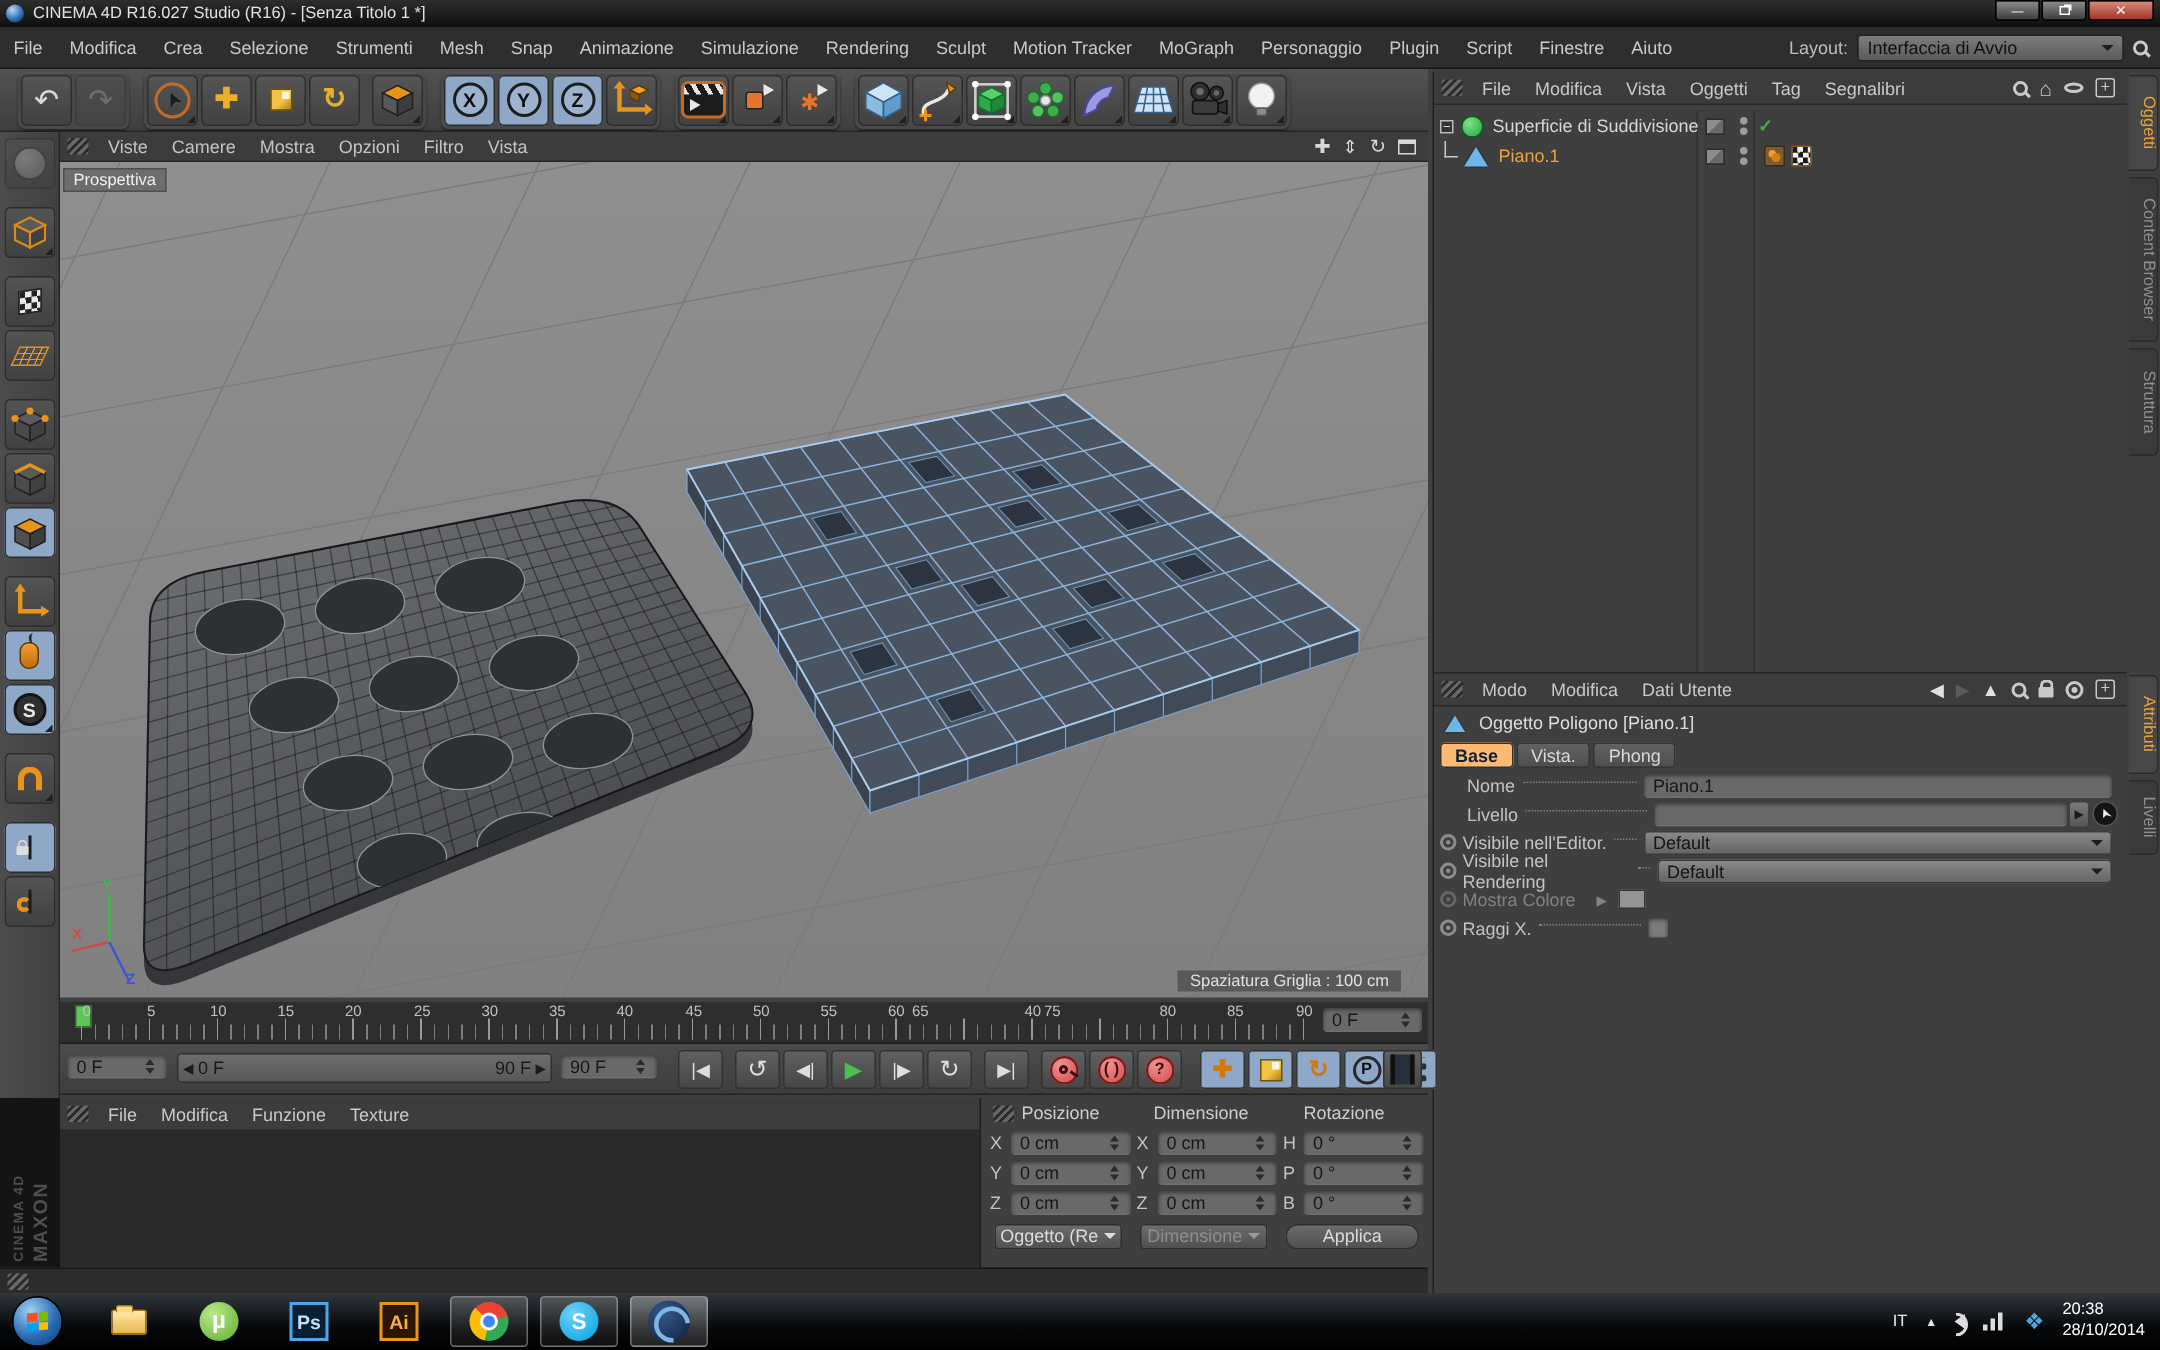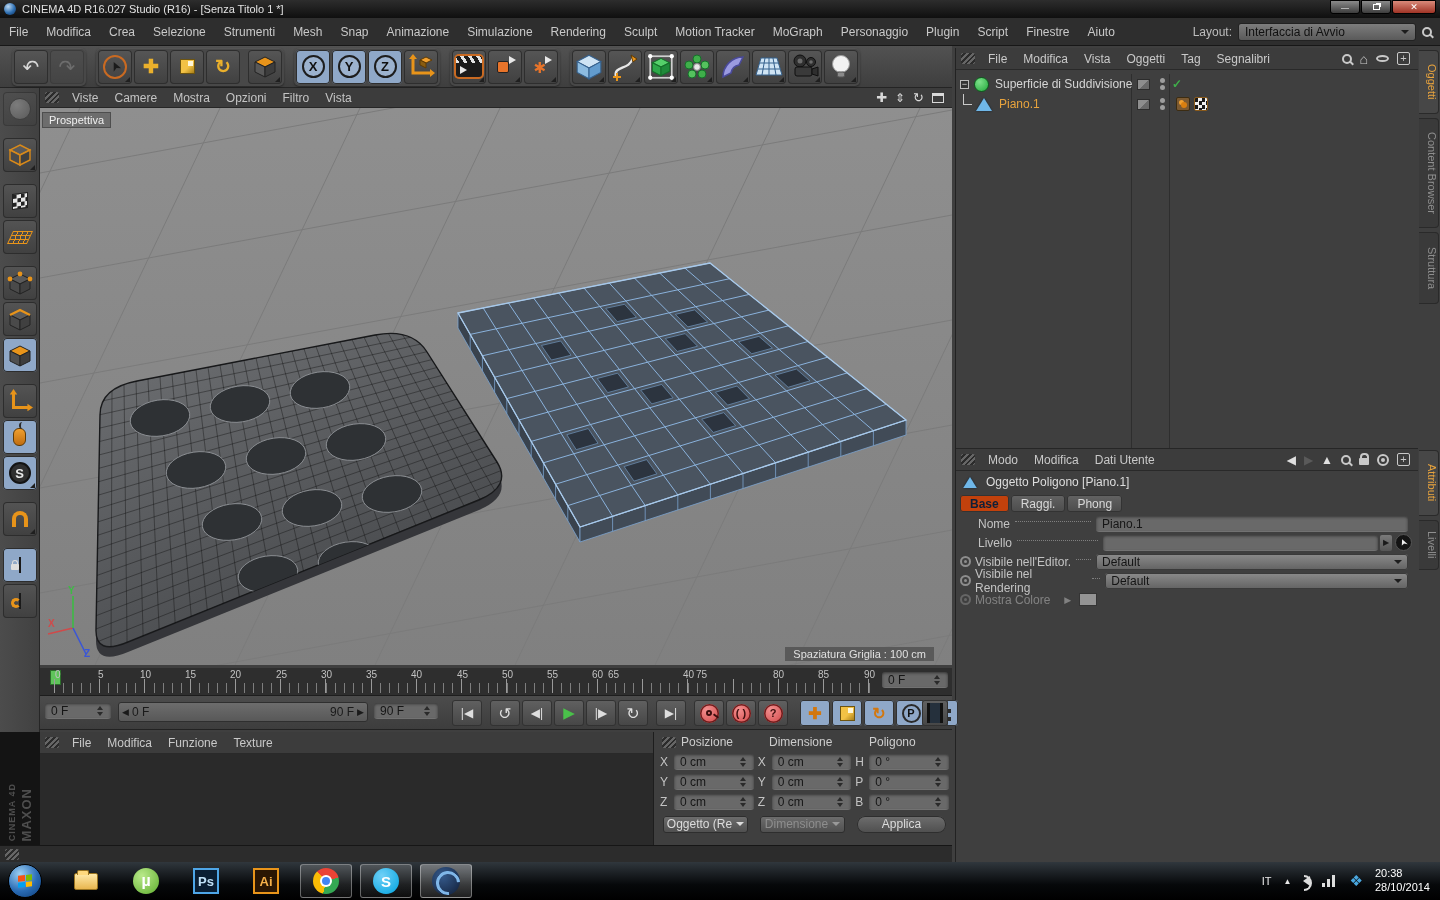--- a/index.html
+++ b/index.html
@@ -89,7 +89,7 @@
 .vtab.on{color:#e8a33d;background:#474747}
 
 .amtab{height:17px;padding:0 10px;border-radius:3px;background:linear-gradient(#636363,#4c4c4c);color:#d8d8d8;display:flex;align-items:center;margin-right:2px;box-shadow:inset 0 0 0 1px #333}
-.amtab.on{background:#c2410c;color:#0e1f38;font-weight:bold}
+.amtab.on{background:#fdba74;color:#0e1f38;font-weight:bold}
 .sechead{height:19px;background:linear-gradient(#4c4c4c,#404040);border-top:1px solid #5a5a5a;border-bottom:1px solid #2f2f2f;display:flex;align-items:center;padding:0 6px;font-weight:bold;color:#e6e6e6}
 .prow{height:19px;display:flex;align-items:center;padding-left:4px;color:#c3c3c3}
 .animdot{width:11px;height:11px;border:2px solid #8d8d8d;border-radius:50%;margin-right:4px;display:flex;align-items:center;justify-content:center;flex:none}

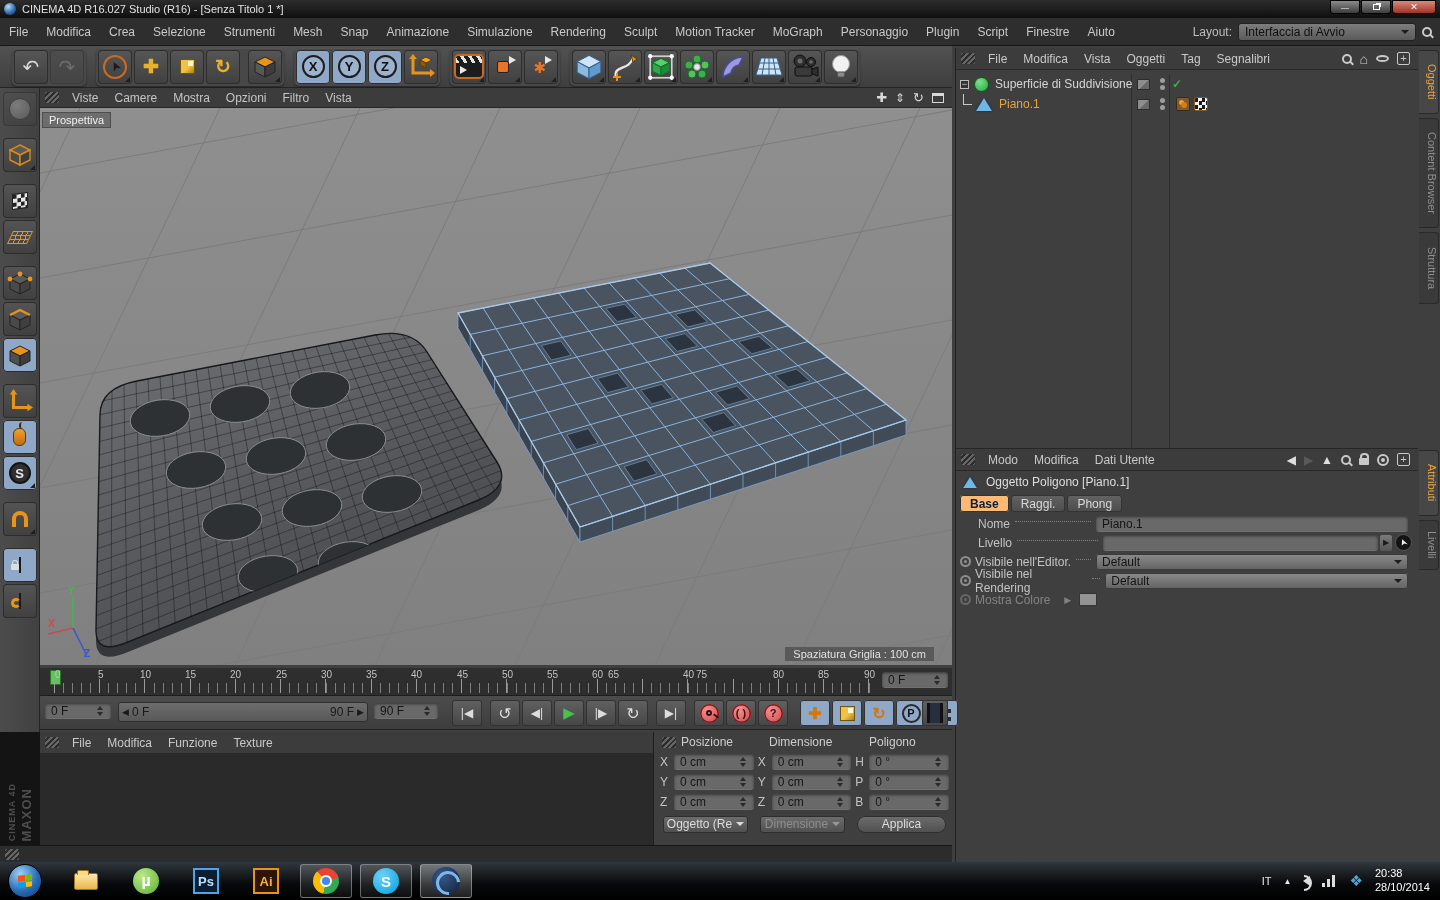--- a/index.html
+++ b/index.html
@@ -648,7 +648,7 @@
   </div>
   <div class="row" style="height:21px;padding-left:4px">
     <span class="amtab on">Base</span>
-    <span class="amtab">Raggi.</span>
+    <span class="amtab">Vista.</span>
     <span class="amtab">Phong</span>
   </div>
 

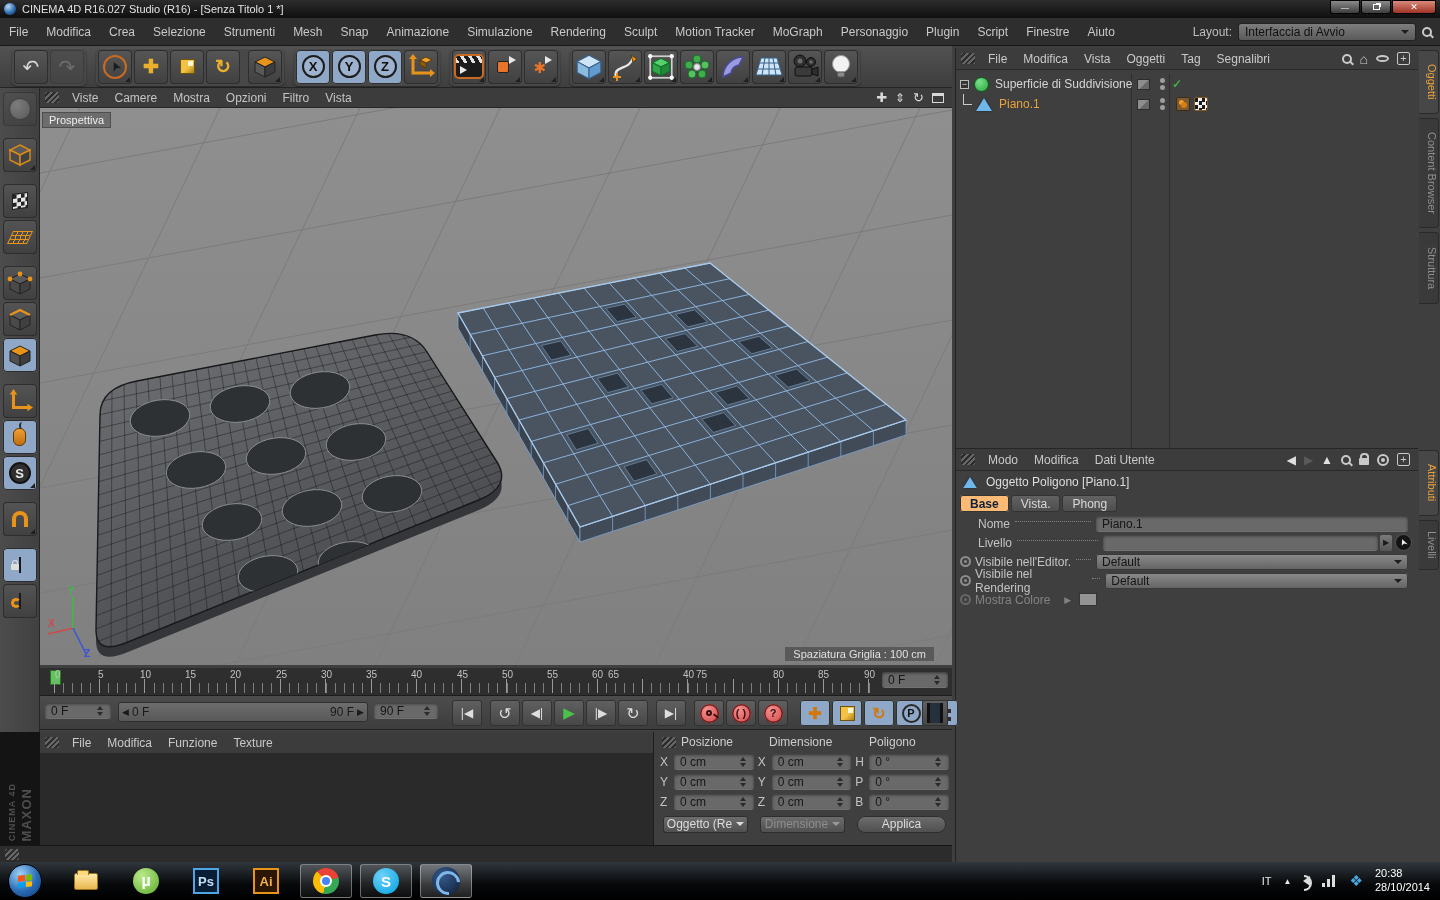--- a/index.html
+++ b/index.html
@@ -696,6 +696,14 @@
     <span style="margin:0 8px 0 14px;font-size:9px">▶</span>
     <span class="swatch"></span>
   </div>
+  <div class="prow">
+    <span class="animdot">
+        <i></i>
+      </span>
+    <span>Raggi X.</span>
+      <span class="leader" style="max-width:68px"></span>
+    <span class="chk"></span>
+  </div>
 </div>
 
 <div class="vtab on" style="top:50px;height:64px">Oggetti</div>

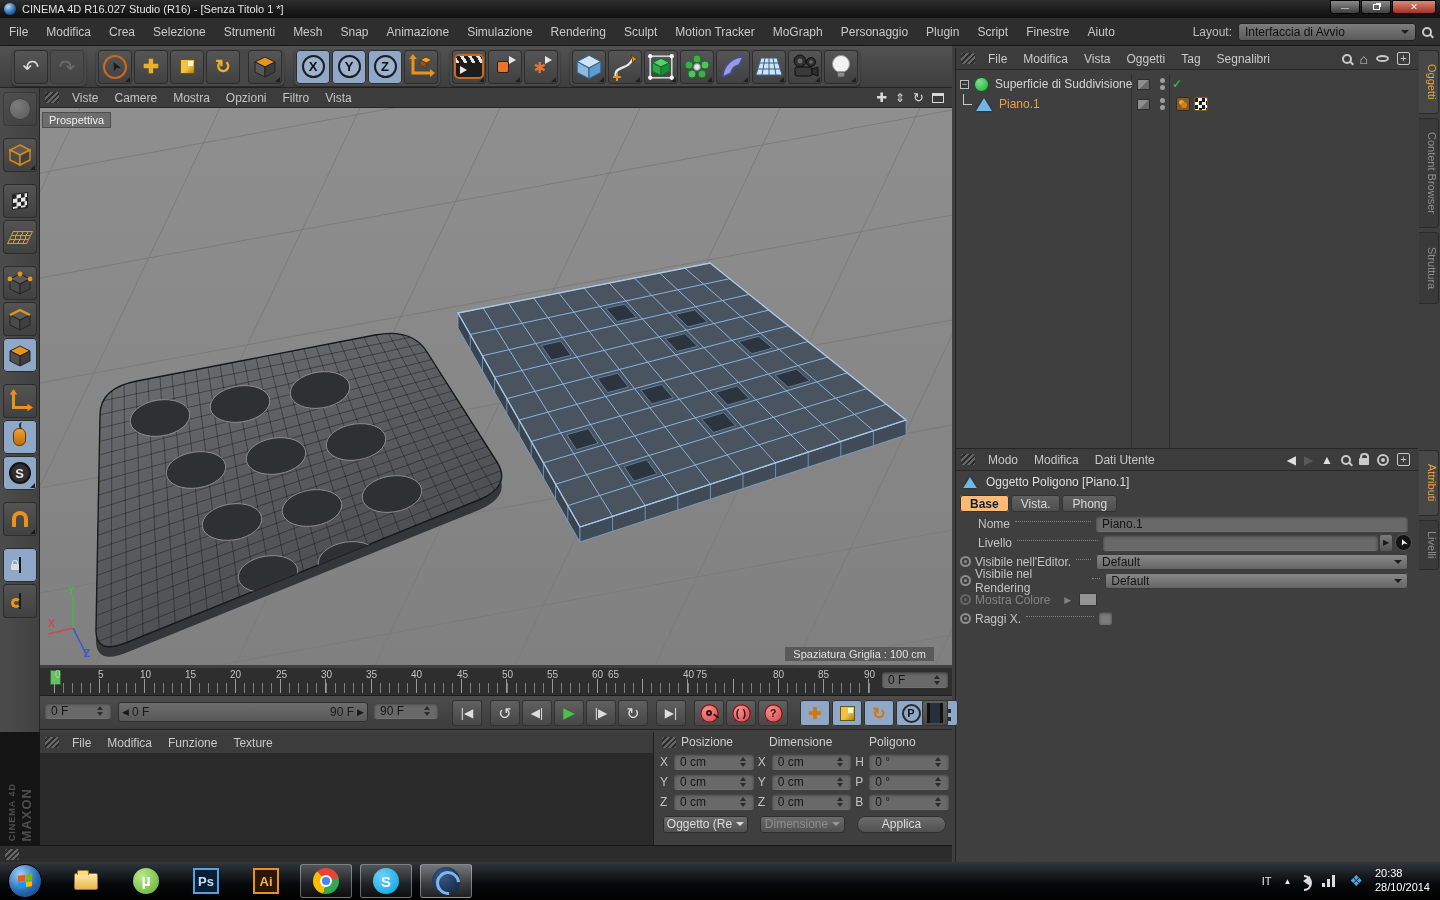--- a/index.html
+++ b/index.html
@@ -833,7 +833,7 @@
     <span class="hatch"></span>
     <span class="chead" style="width:88px">Posizione</span>
     <span class="chead" style="width:100px">Dimensione</span>
-    <span class="chead">Poligono</span>
+    <span class="chead">Rotazione</span>
   </div>
   <div class="row" style="height:20px;padding:0 3px;gap:4px">
     <span class="ax">X</span>

